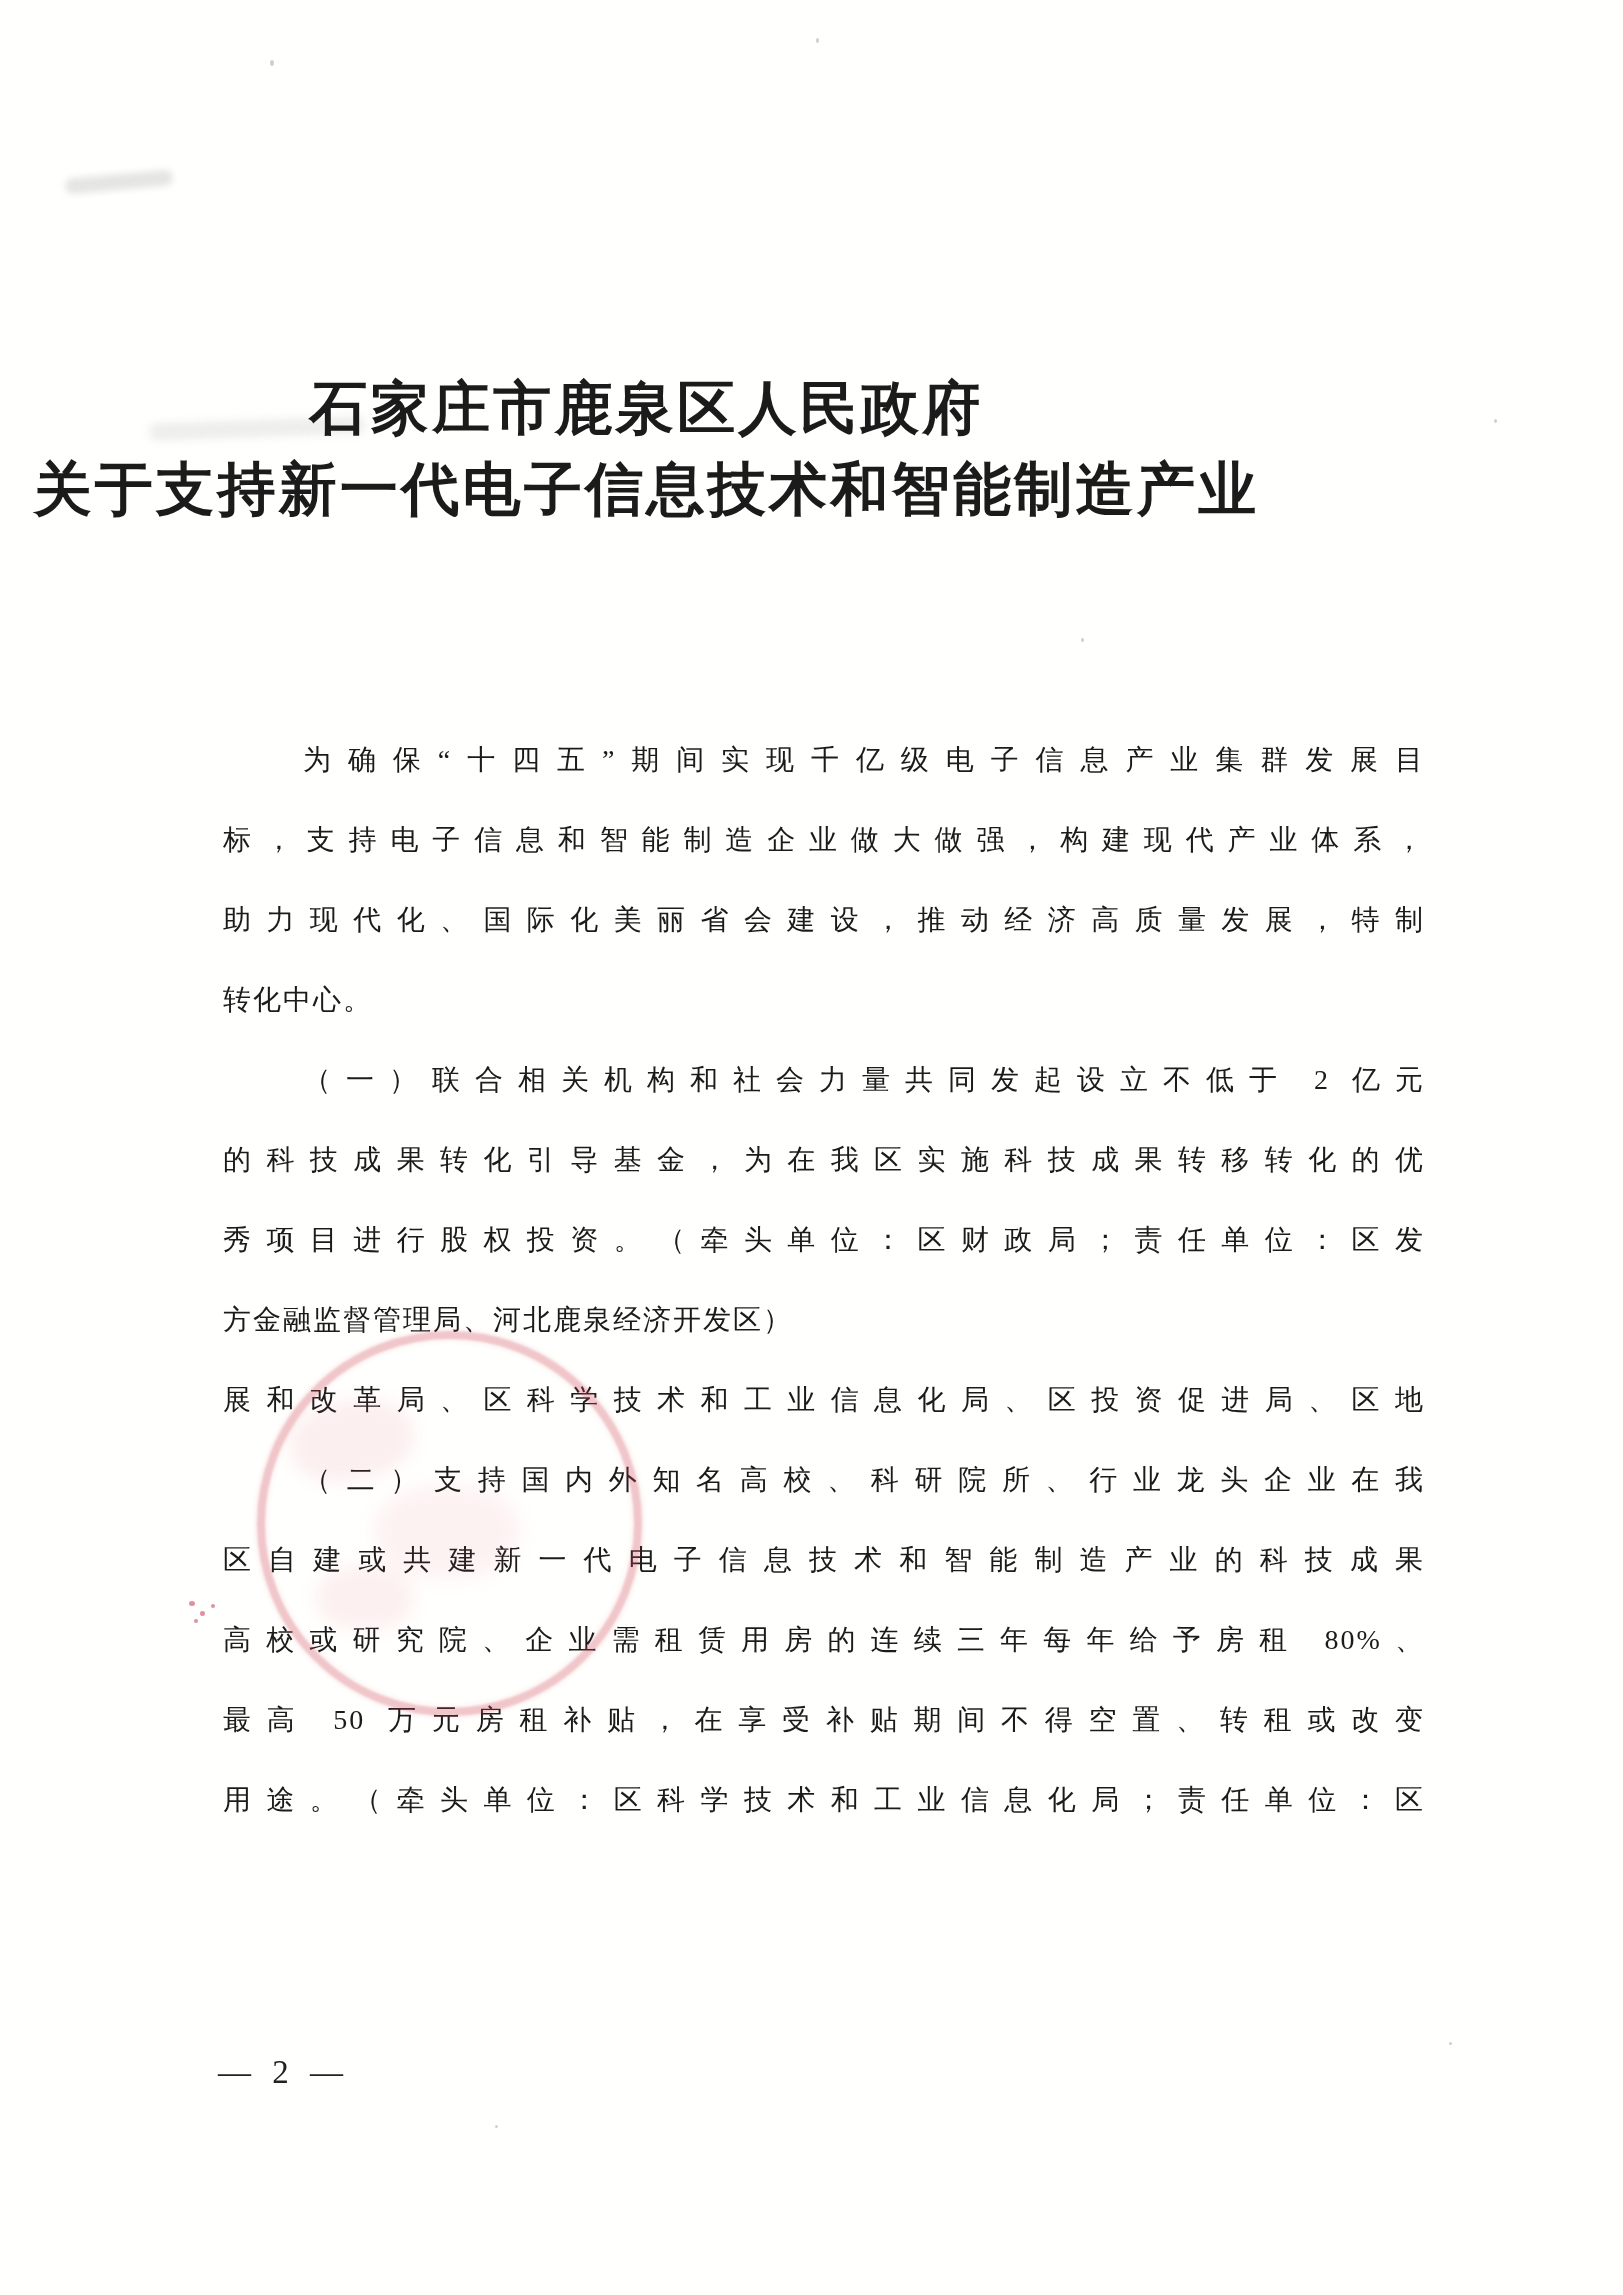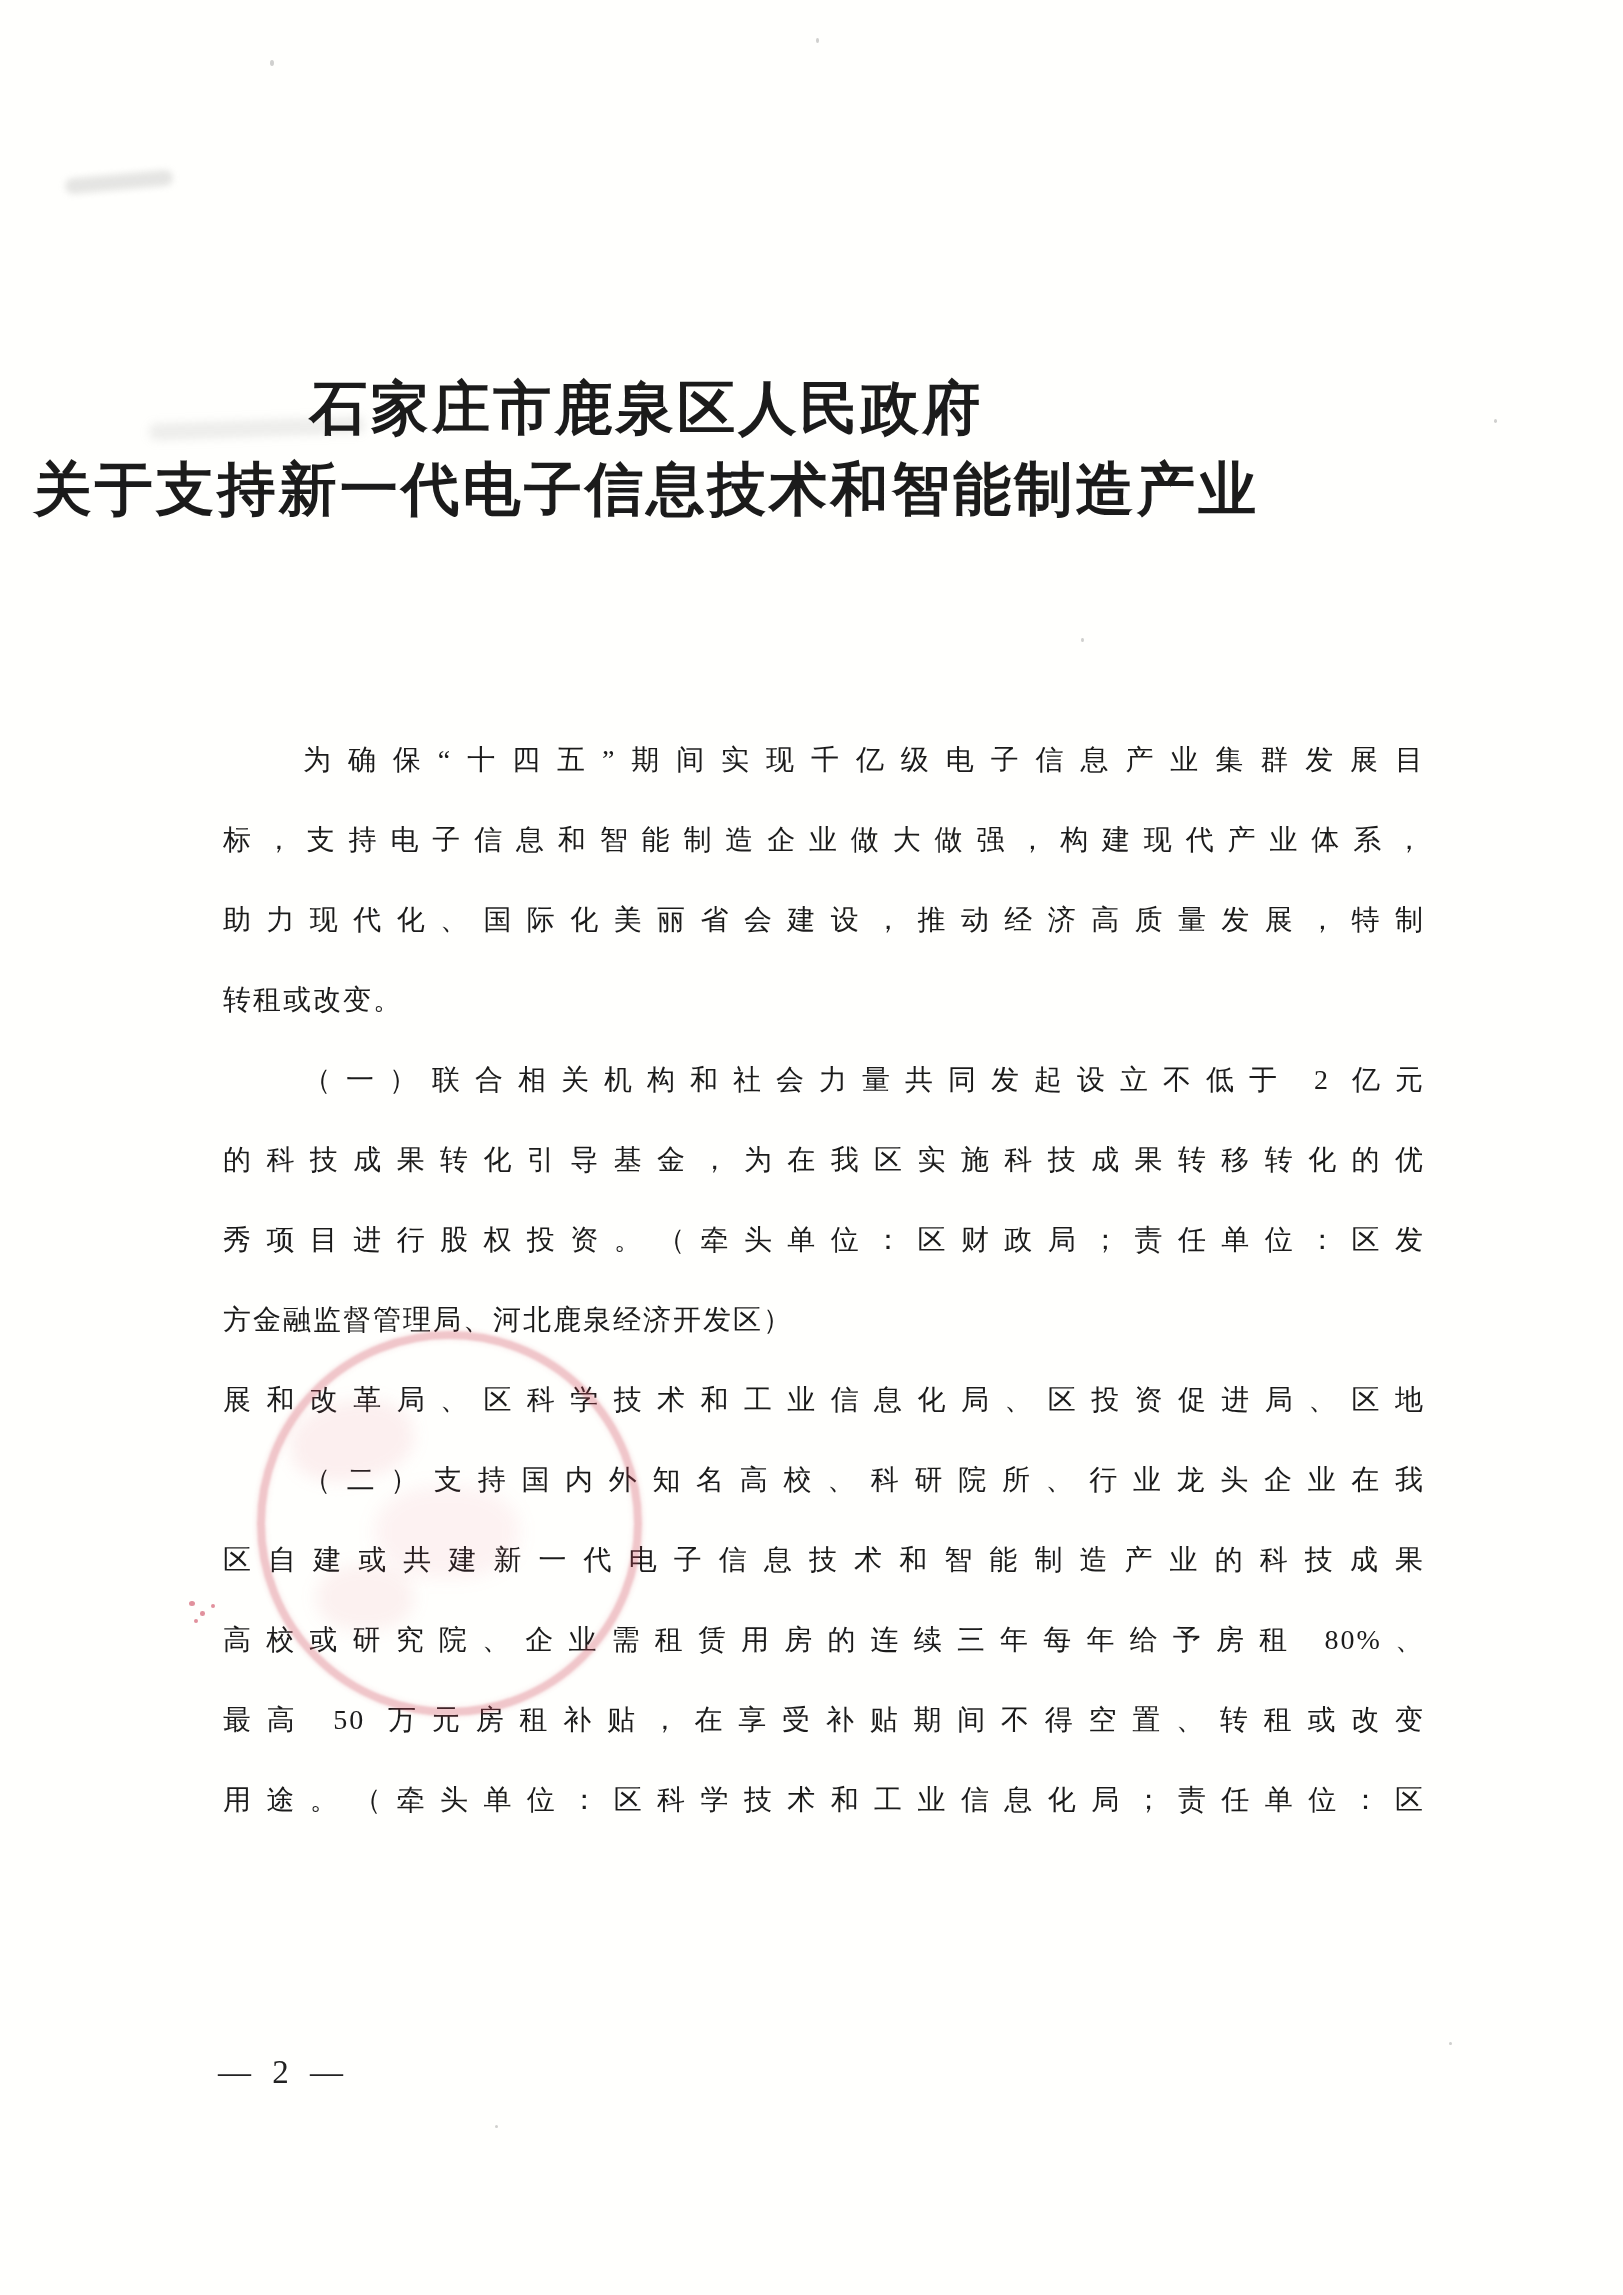--- a/index.html
+++ b/index.html
@@ -92,7 +92,7 @@
     <div class="line j indent">为确保“十四五”期间实现千亿级电子信息产业集群发展目</div>
     <div class="line j">标，支持电子信息和智能制造企业做大做强，构建现代产业体系，</div>
     <div class="line j">助力现代化、国际化美丽省会建设，推动经济高质量发展，特制</div>
-    <div class="line">转租或改变。</div>
+    <div class="line">转化中心。</div>
     <div class="line j indent">（一）联合相关机构和社会力量共同发起设立不低于 2 亿元</div>
     <div class="line j">的科技成果转化引导基金，为在我区实施科技成果转移转化的优</div>
     <div class="line j">秀项目进行股权投资。（牵头单位：区财政局；责任单位：区发</div>

